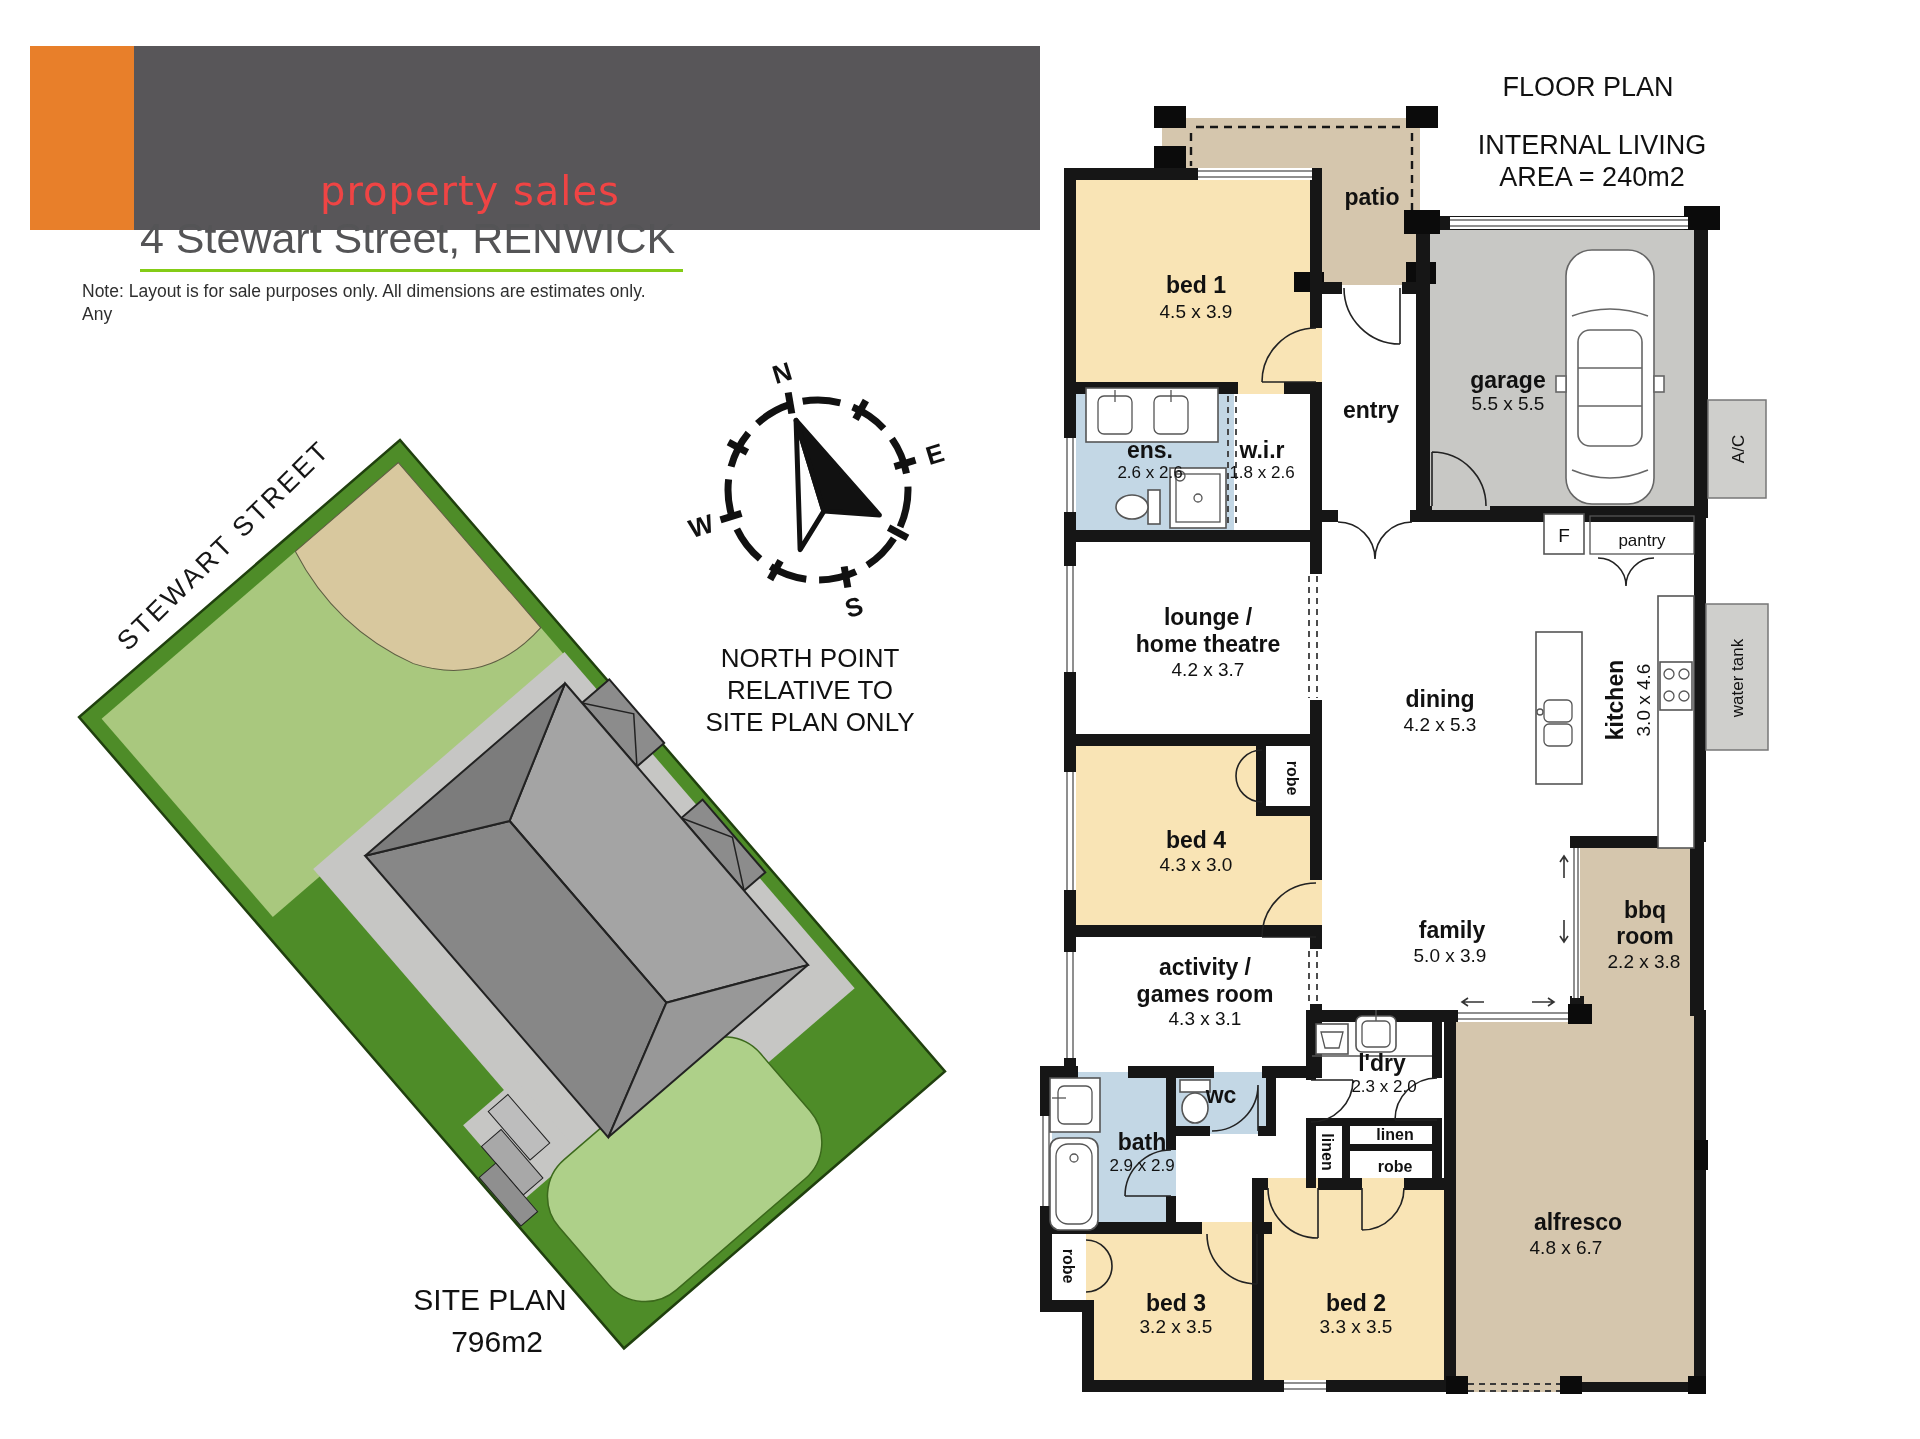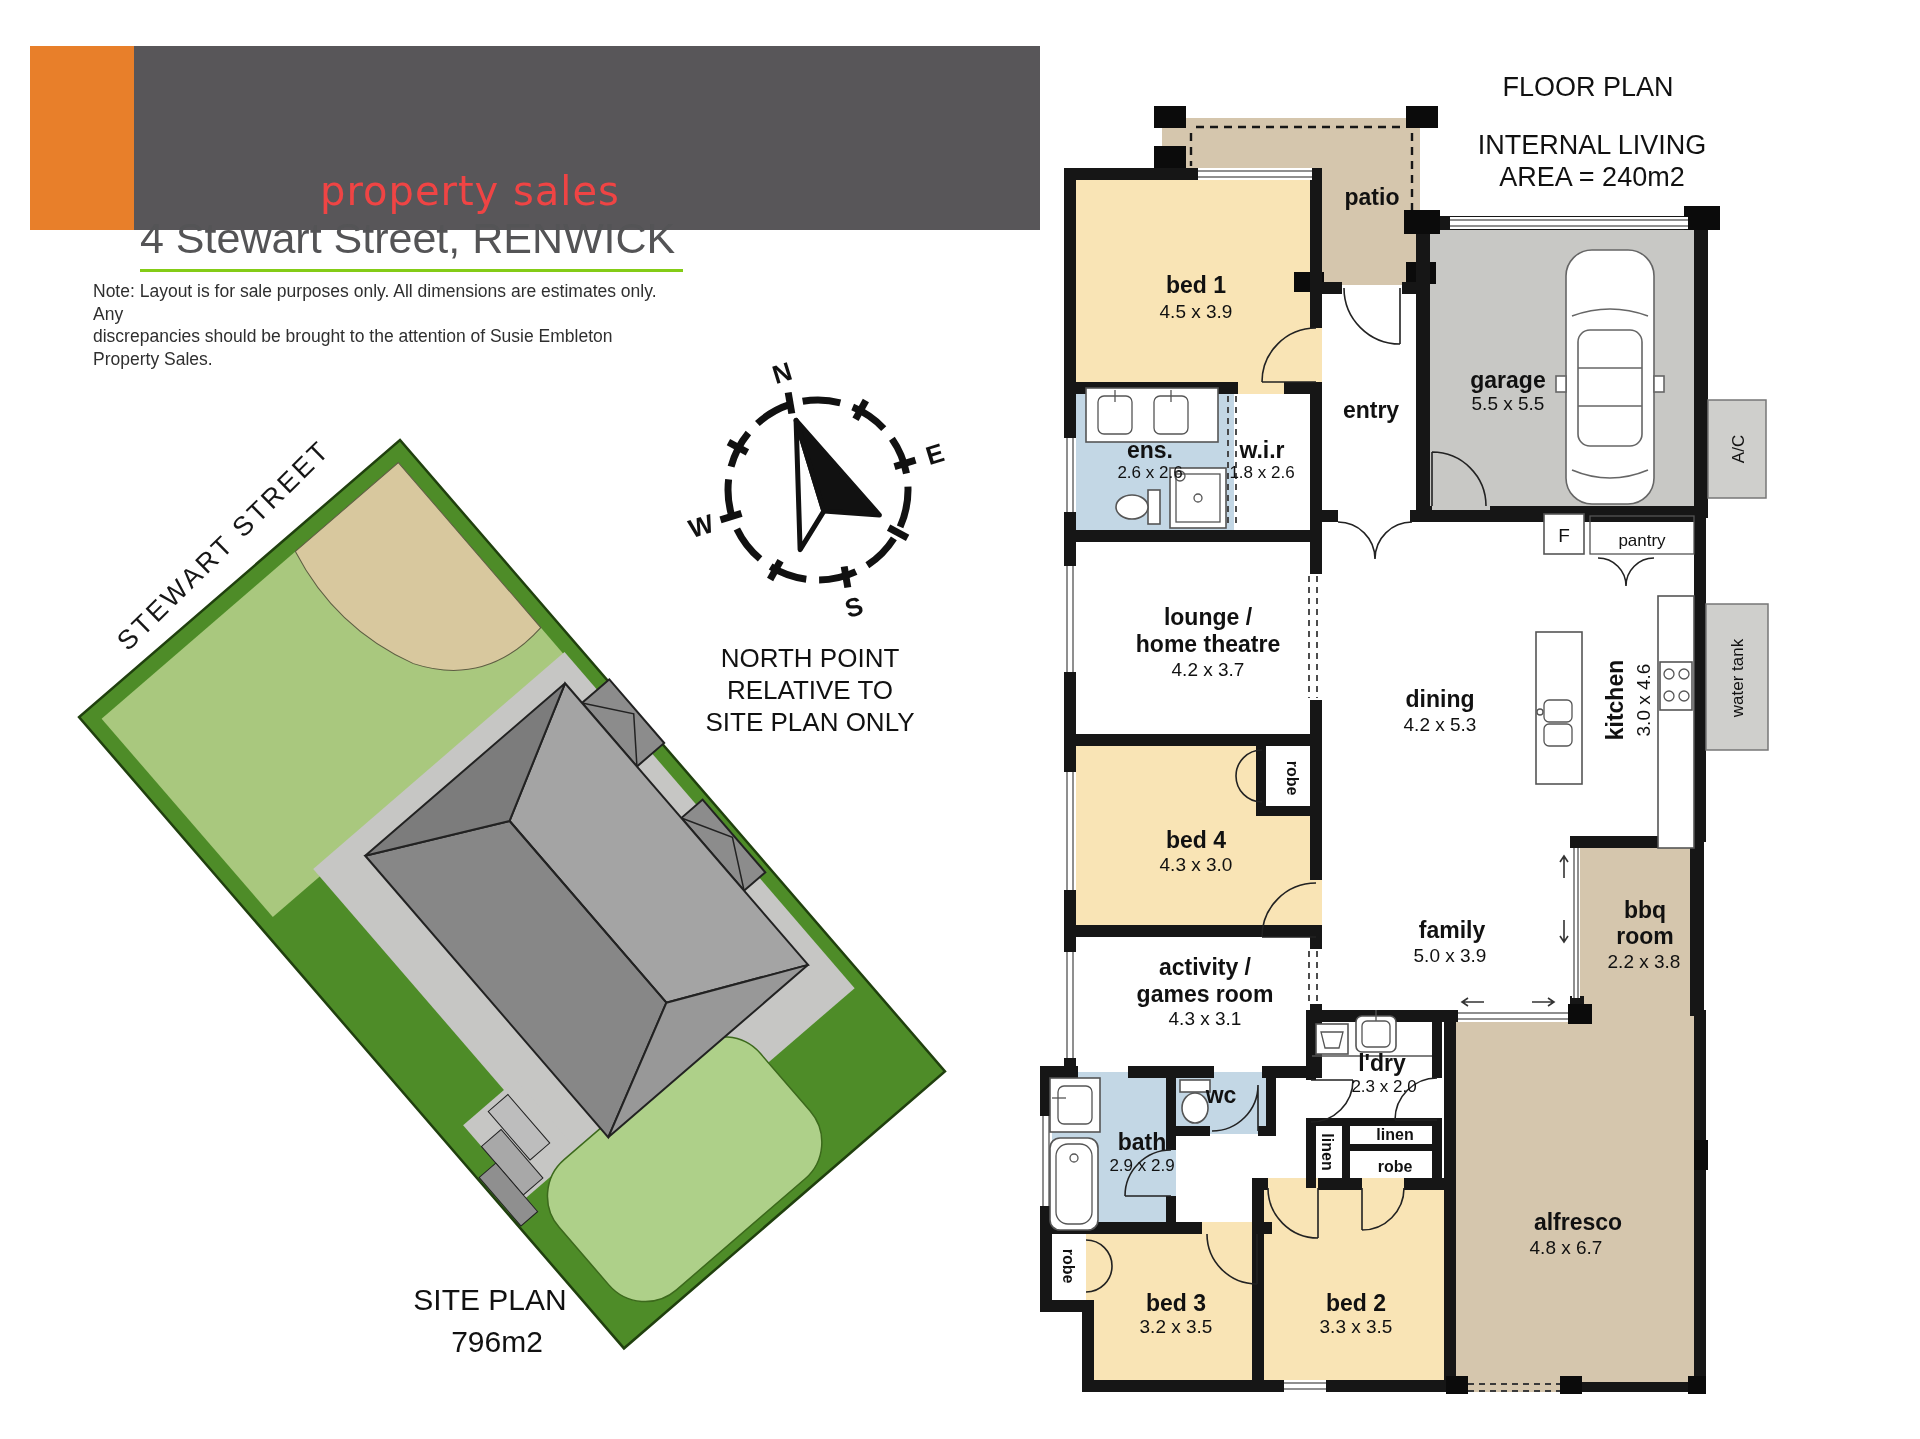--- a/index.html
+++ b/index.html
@@ -14,7 +14,7 @@
           font-size:40px;color:#ef4444;letter-spacing:1px;}
   .address{left:140px;top:214px;font-size:43px;color:#545456;border-bottom:3px solid #84cc16;
            padding:0 8px 6px 0;}
-  .note{left:93px;top:280px;width:580px;font-size:17.5px;line-height:22.5px;color:#2f2f2f;}
+  .note{left:82px;top:280px;width:580px;font-size:17.5px;line-height:22.5px;color:#2f2f2f;}
   svg{position:absolute;left:0;top:0;}
   .wall{fill:#161616;}
   .post{fill:#0b0b0b;}

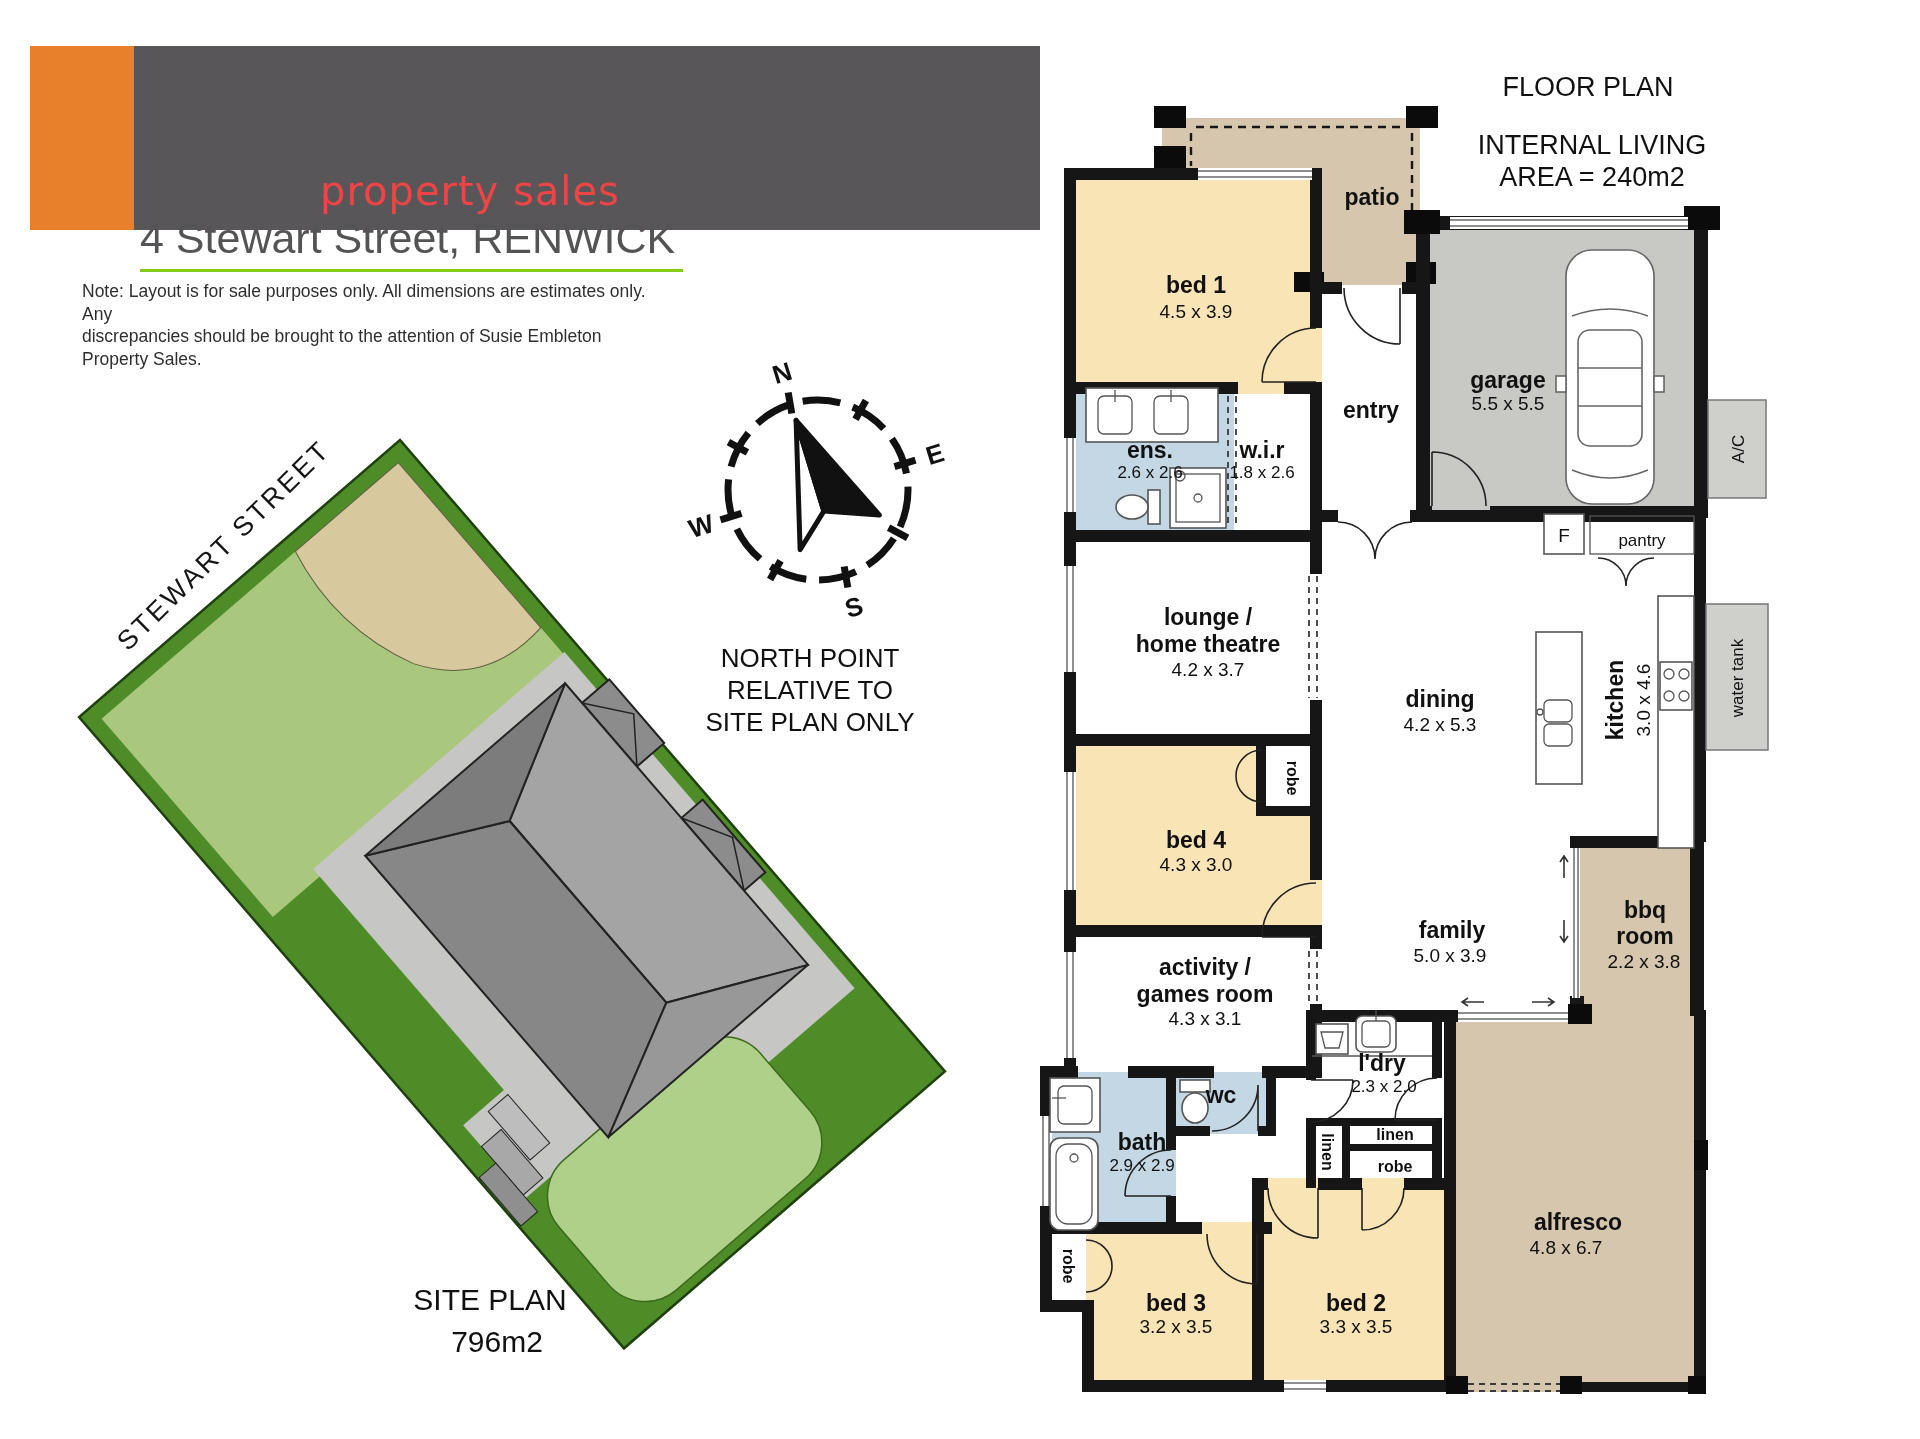--- a/index.html
+++ b/index.html
@@ -47,7 +47,6 @@
   <div class="abs address">4 Stewart Street, RENWICK</div>
   <div class="abs note">
     <div>Note: Layout is for sale purposes only. All dimensions are estimates only. Any</div>
-    <div>discrepancies should be brought to the attention of Susie Embleton Property Sales.</div>
   </div>
 
   <svg width="1920" height="1439" viewBox="0 0 1920 1439">

